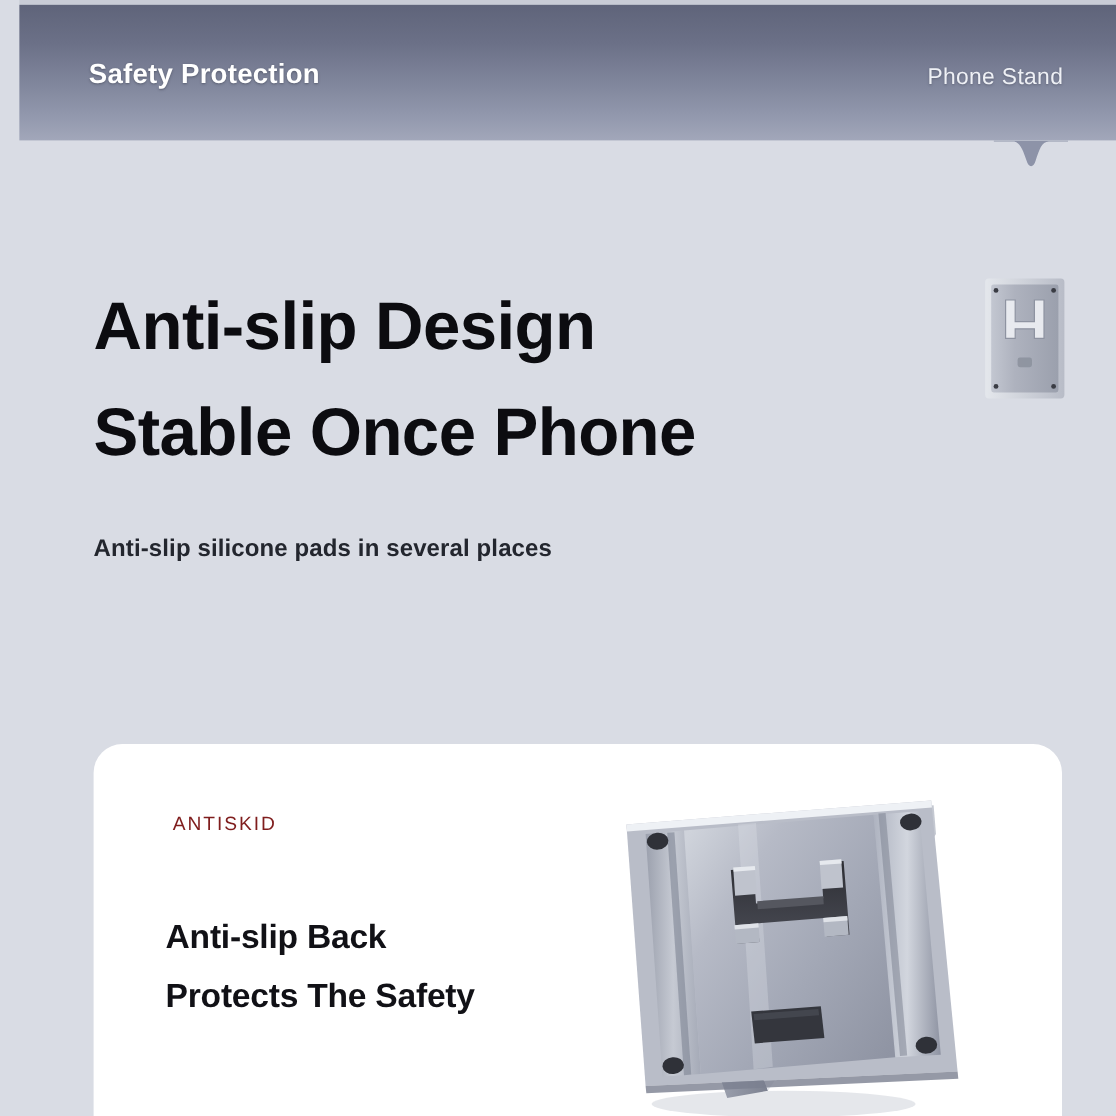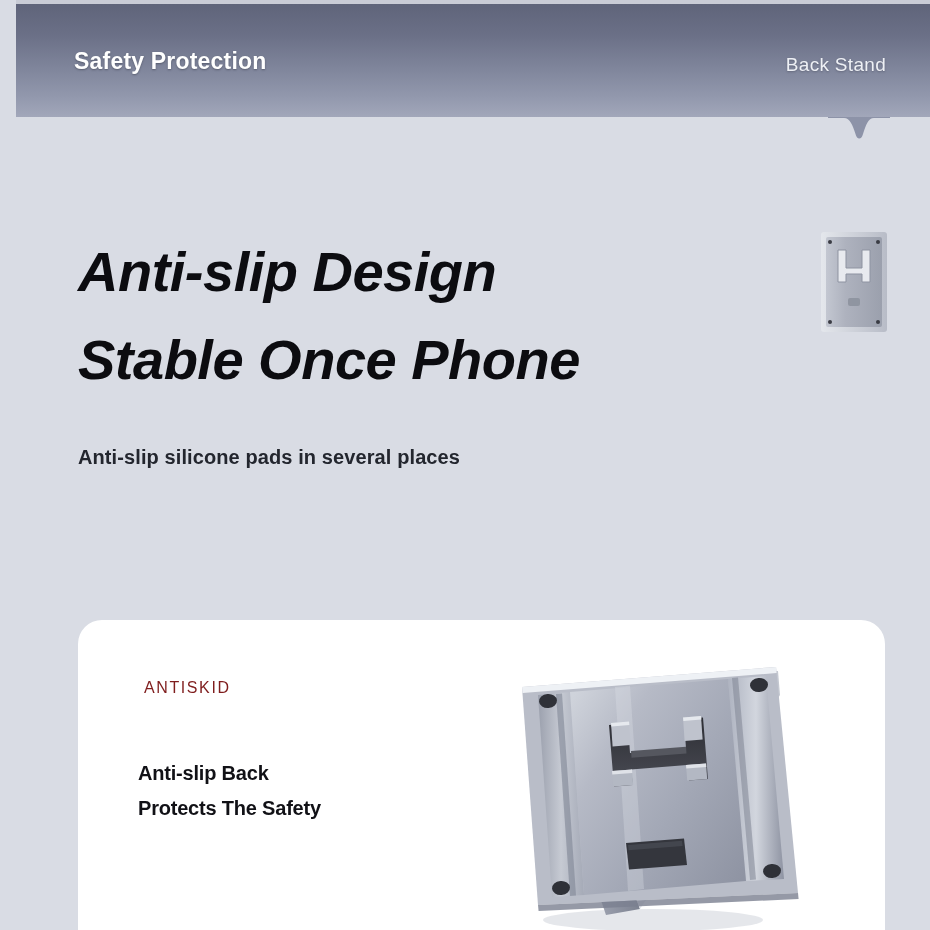--- a/index.html
+++ b/index.html
@@ -188,7 +188,7 @@
 
   <div class="header">
     <div class="header-title">Safety Protection</div>
-    <div class="header-sub">Back Stand</div>
+    <div class="header-sub">Phone Stand</div>
   </div>
 
   <svg class="header-notch" viewBox="0 0 62 30" preserveAspectRatio="none">

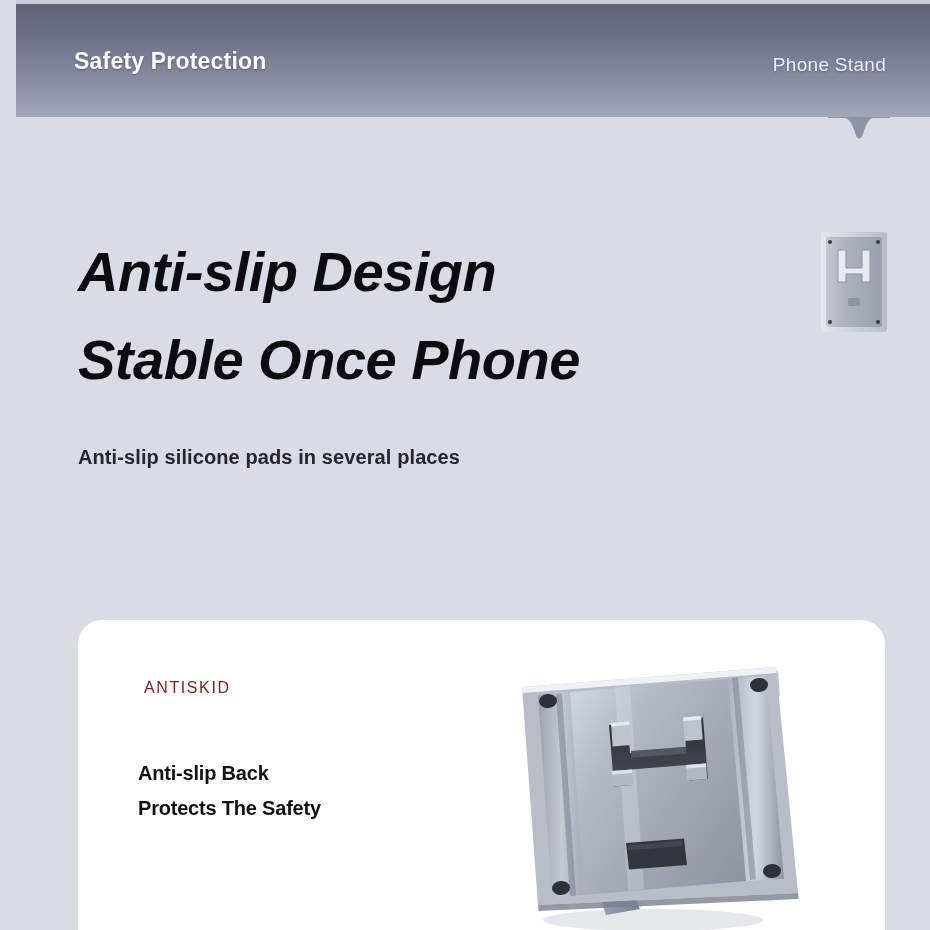--- a/index.html
+++ b/index.html
@@ -103,7 +103,6 @@
     line-height: 1.58;
     letter-spacing: -0.5px;
     white-space: nowrap;
-    font-style: italic;
   }
 
   .hero-sub {

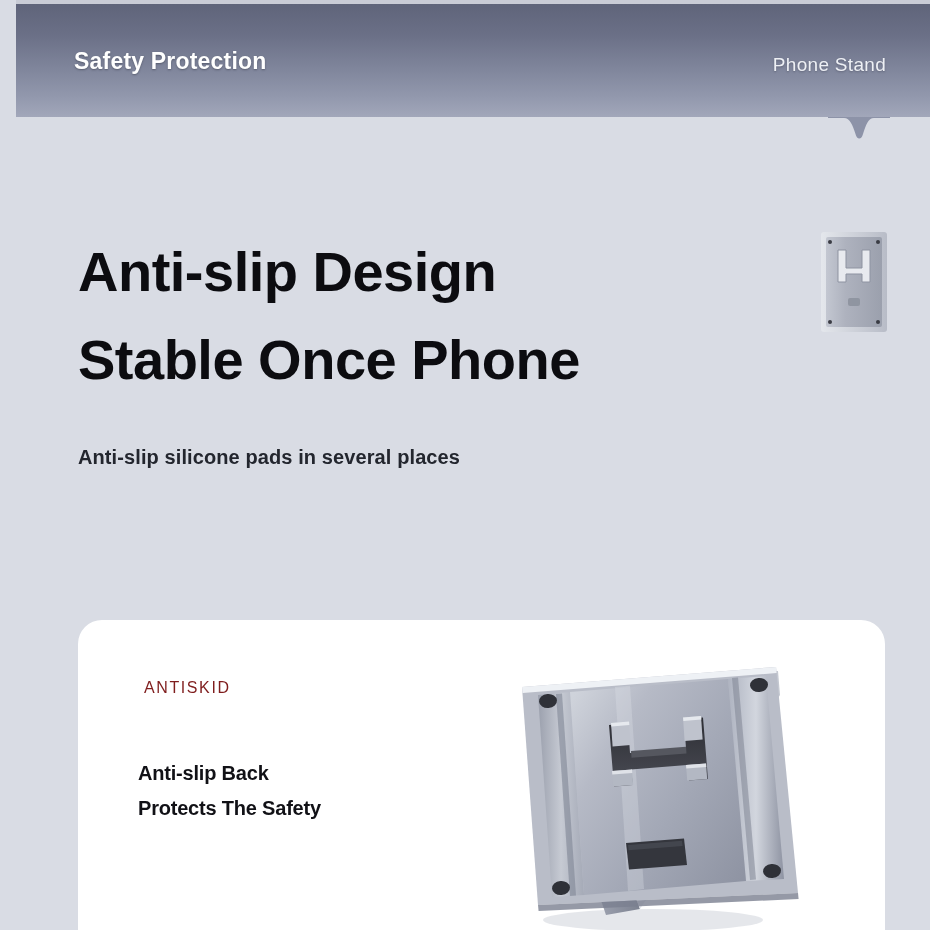--- a/index.html
+++ b/index.html
@@ -158,7 +158,7 @@
     width: 460px;
   }
   .card-heading-line {
-    font-size: 20px;
+    font-size: 28px;
     font-weight: bold;
     color: #111116;
     line-height: 1.75;

